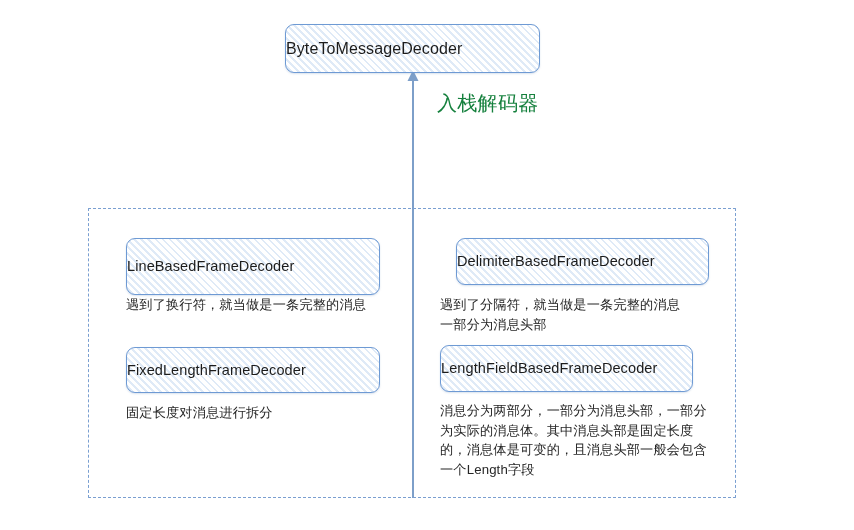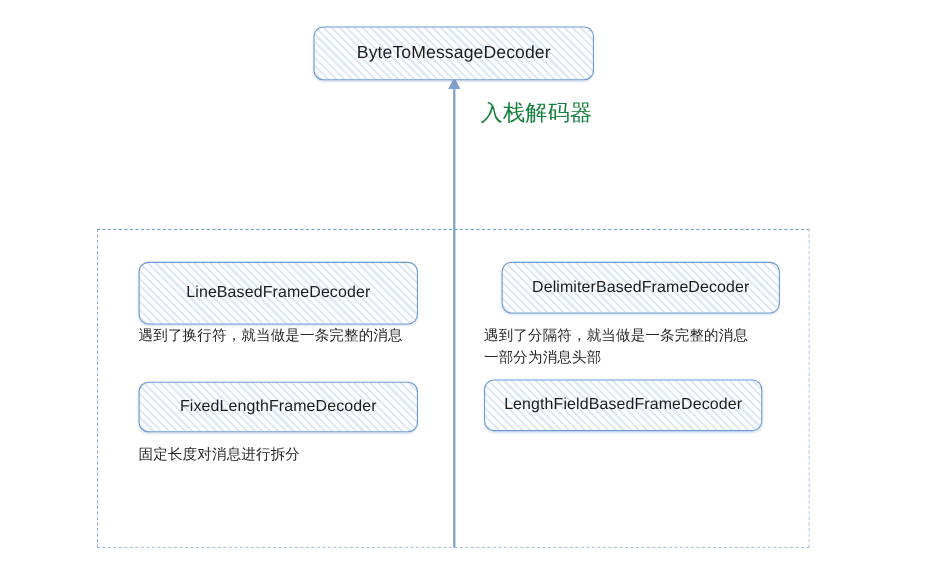--- a/index.html
+++ b/index.html
@@ -40,7 +40,6 @@
     );
     display: flex;
     align-items: center;
-    justify-content: center;
     box-shadow: 0 1px 2px rgba(120,150,190,0.28);
   }
   .node .node-label {

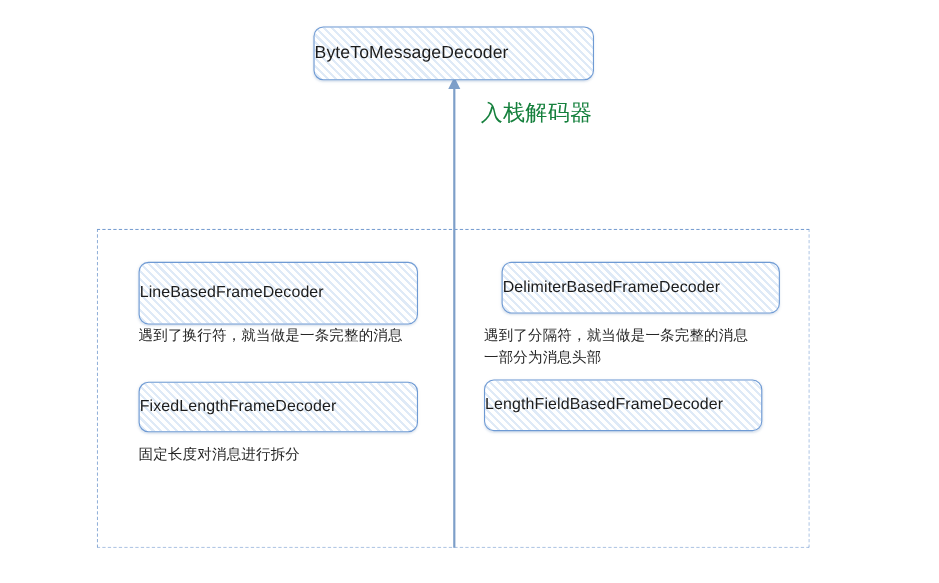--- a/index.html
+++ b/index.html
@@ -129,6 +129,10 @@
   <div class="node" style="left:440px; top:345px; width:253px; height:47px;">
     <span class="node-label">LengthFieldBasedFrameDecoder</span>
   </div>
+  <div class="caption" style="left:440px; top:401px; width:275px;">消息分为两部分，一部分为消息头部，一部分
+为实际的消息体。其中消息头部是固定长度
+的，消息体是可变的，且消息头部一般会包含
+一个Length字段</div>
 
 </div>
 

